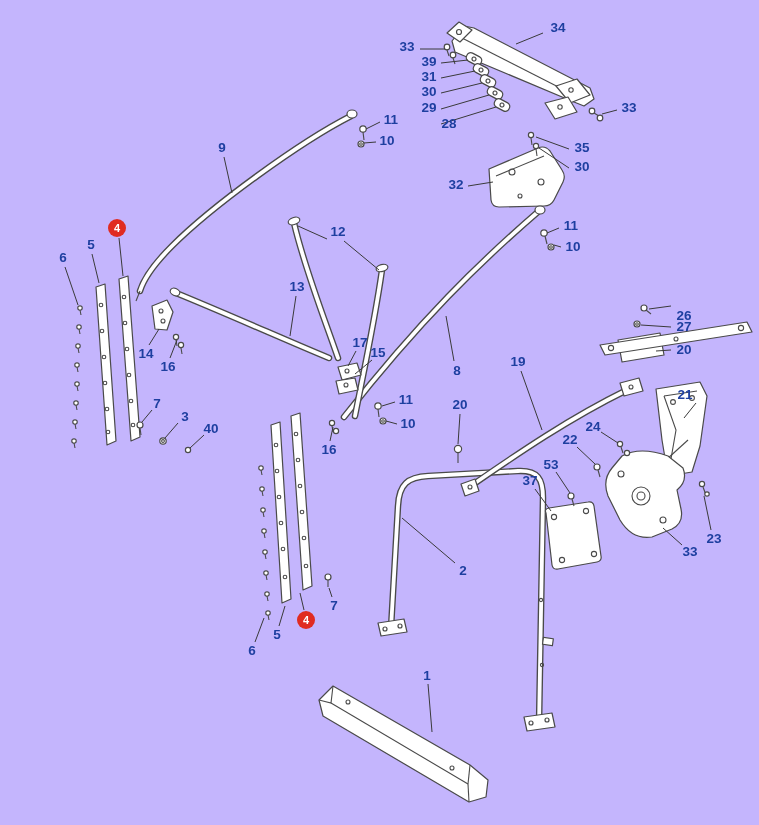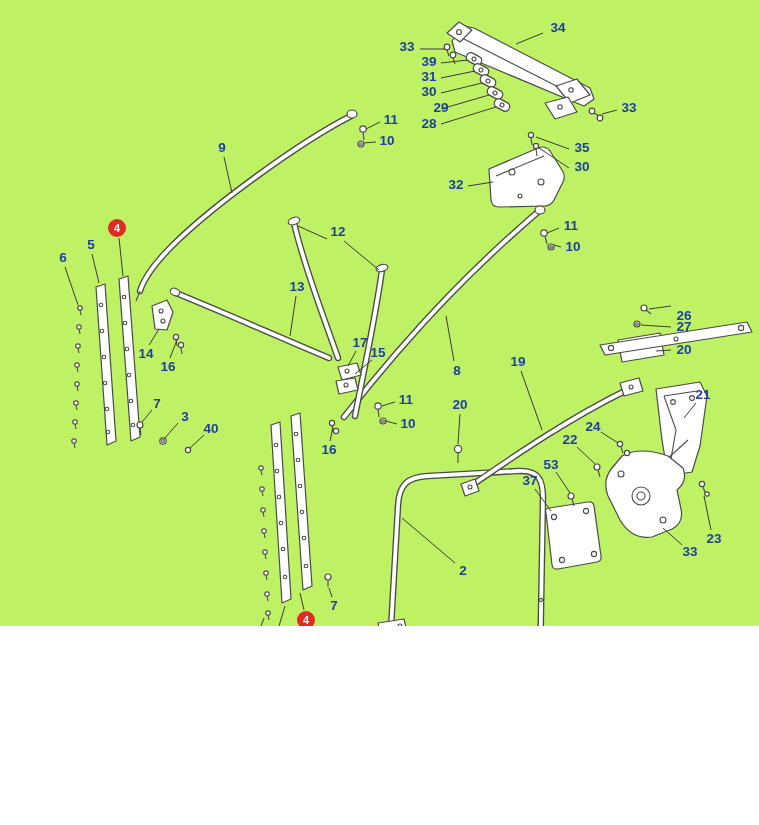--- a/index.html
+++ b/index.html
@@ -3,7 +3,7 @@
 <meta charset="utf-8">
 <style>
   html,body{margin:0;padding:0;background:#ffffff;}
-  .stage{position:relative;width:759px;height:626px;background:#bef264;overflow:hidden;
+  .stage{position:relative;width:759px;height:825px;background:#c4b5fd;overflow:hidden;
          font-family:"Liberation Sans",sans-serif;}
   .art{position:absolute;left:0;top:0;}
   .callout{position:absolute;transform:translate(-50%,-50%);color:#1e3fa0;font-weight:bold;

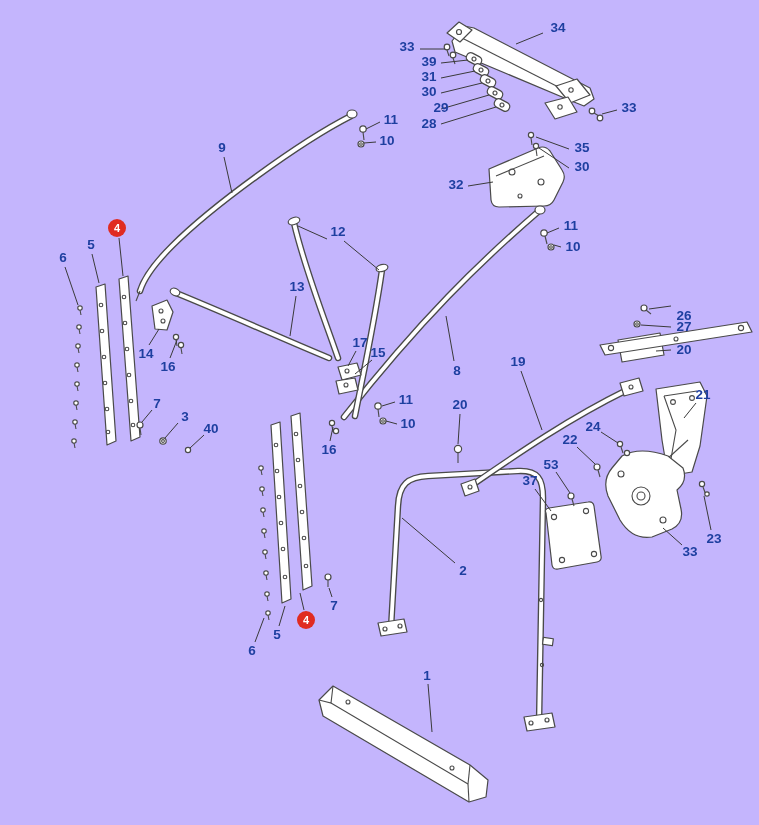--- a/index.html
+++ b/index.html
@@ -399,7 +399,7 @@
 <div class="callout" style="left:429px;top:62px">39</div>
 <div class="callout" style="left:429px;top:77px">31</div>
 <div class="callout" style="left:429px;top:92px">30</div>
-<div class="callout" style="left:441px;top:108px">29</div>
+<div class="callout" style="left:429px;top:108px">29</div>
 <div class="callout" style="left:429px;top:124px">28</div>
 <div class="callout" style="left:629px;top:108px">33</div>
 <div class="callout" style="left:391px;top:120px">11</div>

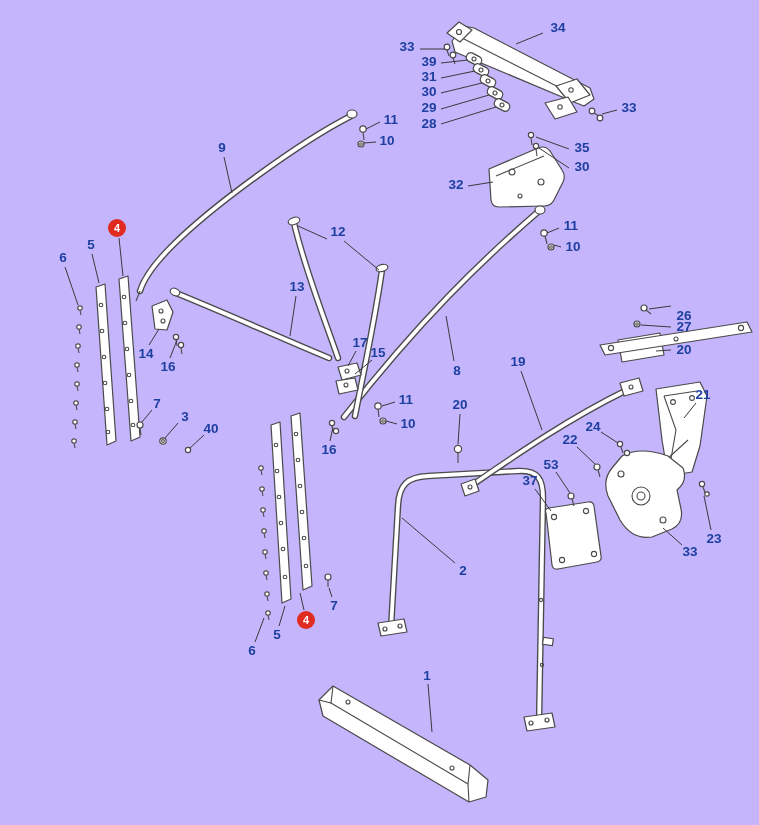--- a/index.html
+++ b/index.html
@@ -400,7 +400,7 @@
 <div class="callout" style="left:429px;top:77px">31</div>
 <div class="callout" style="left:429px;top:92px">30</div>
 <div class="callout" style="left:429px;top:108px">29</div>
-<div class="callout" style="left:429px;top:124px">28</div>
+<div class="callout" style="left:449px;top:124px">28</div>
 <div class="callout" style="left:629px;top:108px">33</div>
 <div class="callout" style="left:391px;top:120px">11</div>
 <div class="callout" style="left:387px;top:141px">10</div>

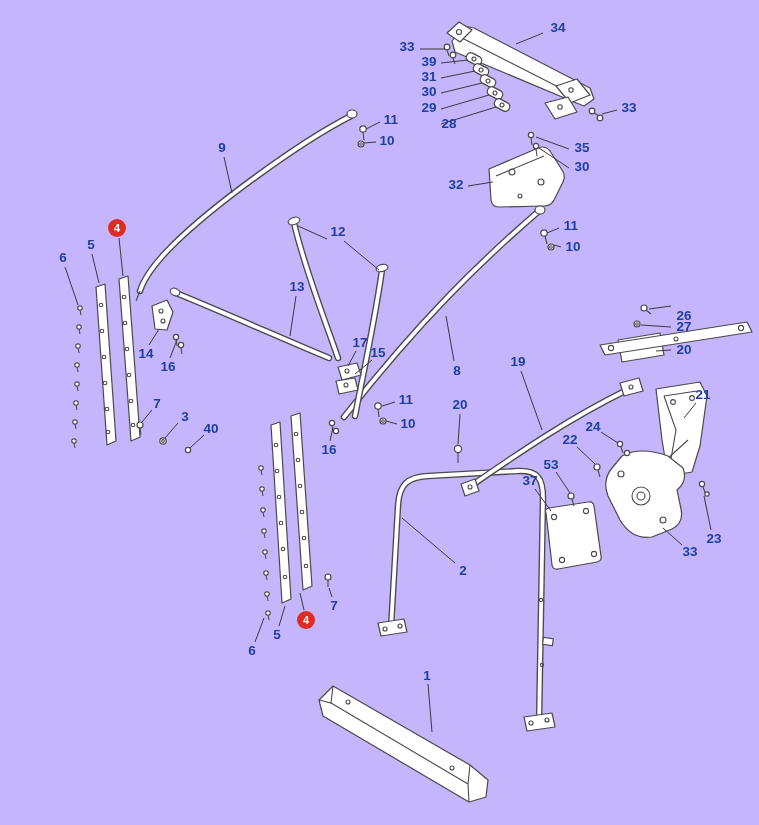--- a/index.html
+++ b/index.html
@@ -423,7 +423,7 @@
 <div class="callout" style="left:378px;top:353px">15</div>
 <div class="callout" style="left:457px;top:371px">8</div>
 <div class="callout" style="left:518px;top:362px">19</div>
-<div class="callout" style="left:703px;top:395px">21</div>
+<div class="callout" style="left:685px;top:395px">21</div>
 <div class="callout" style="left:157px;top:404px">7</div>
 <div class="callout" style="left:185px;top:417px">3</div>
 <div class="callout" style="left:211px;top:429px">40</div>

